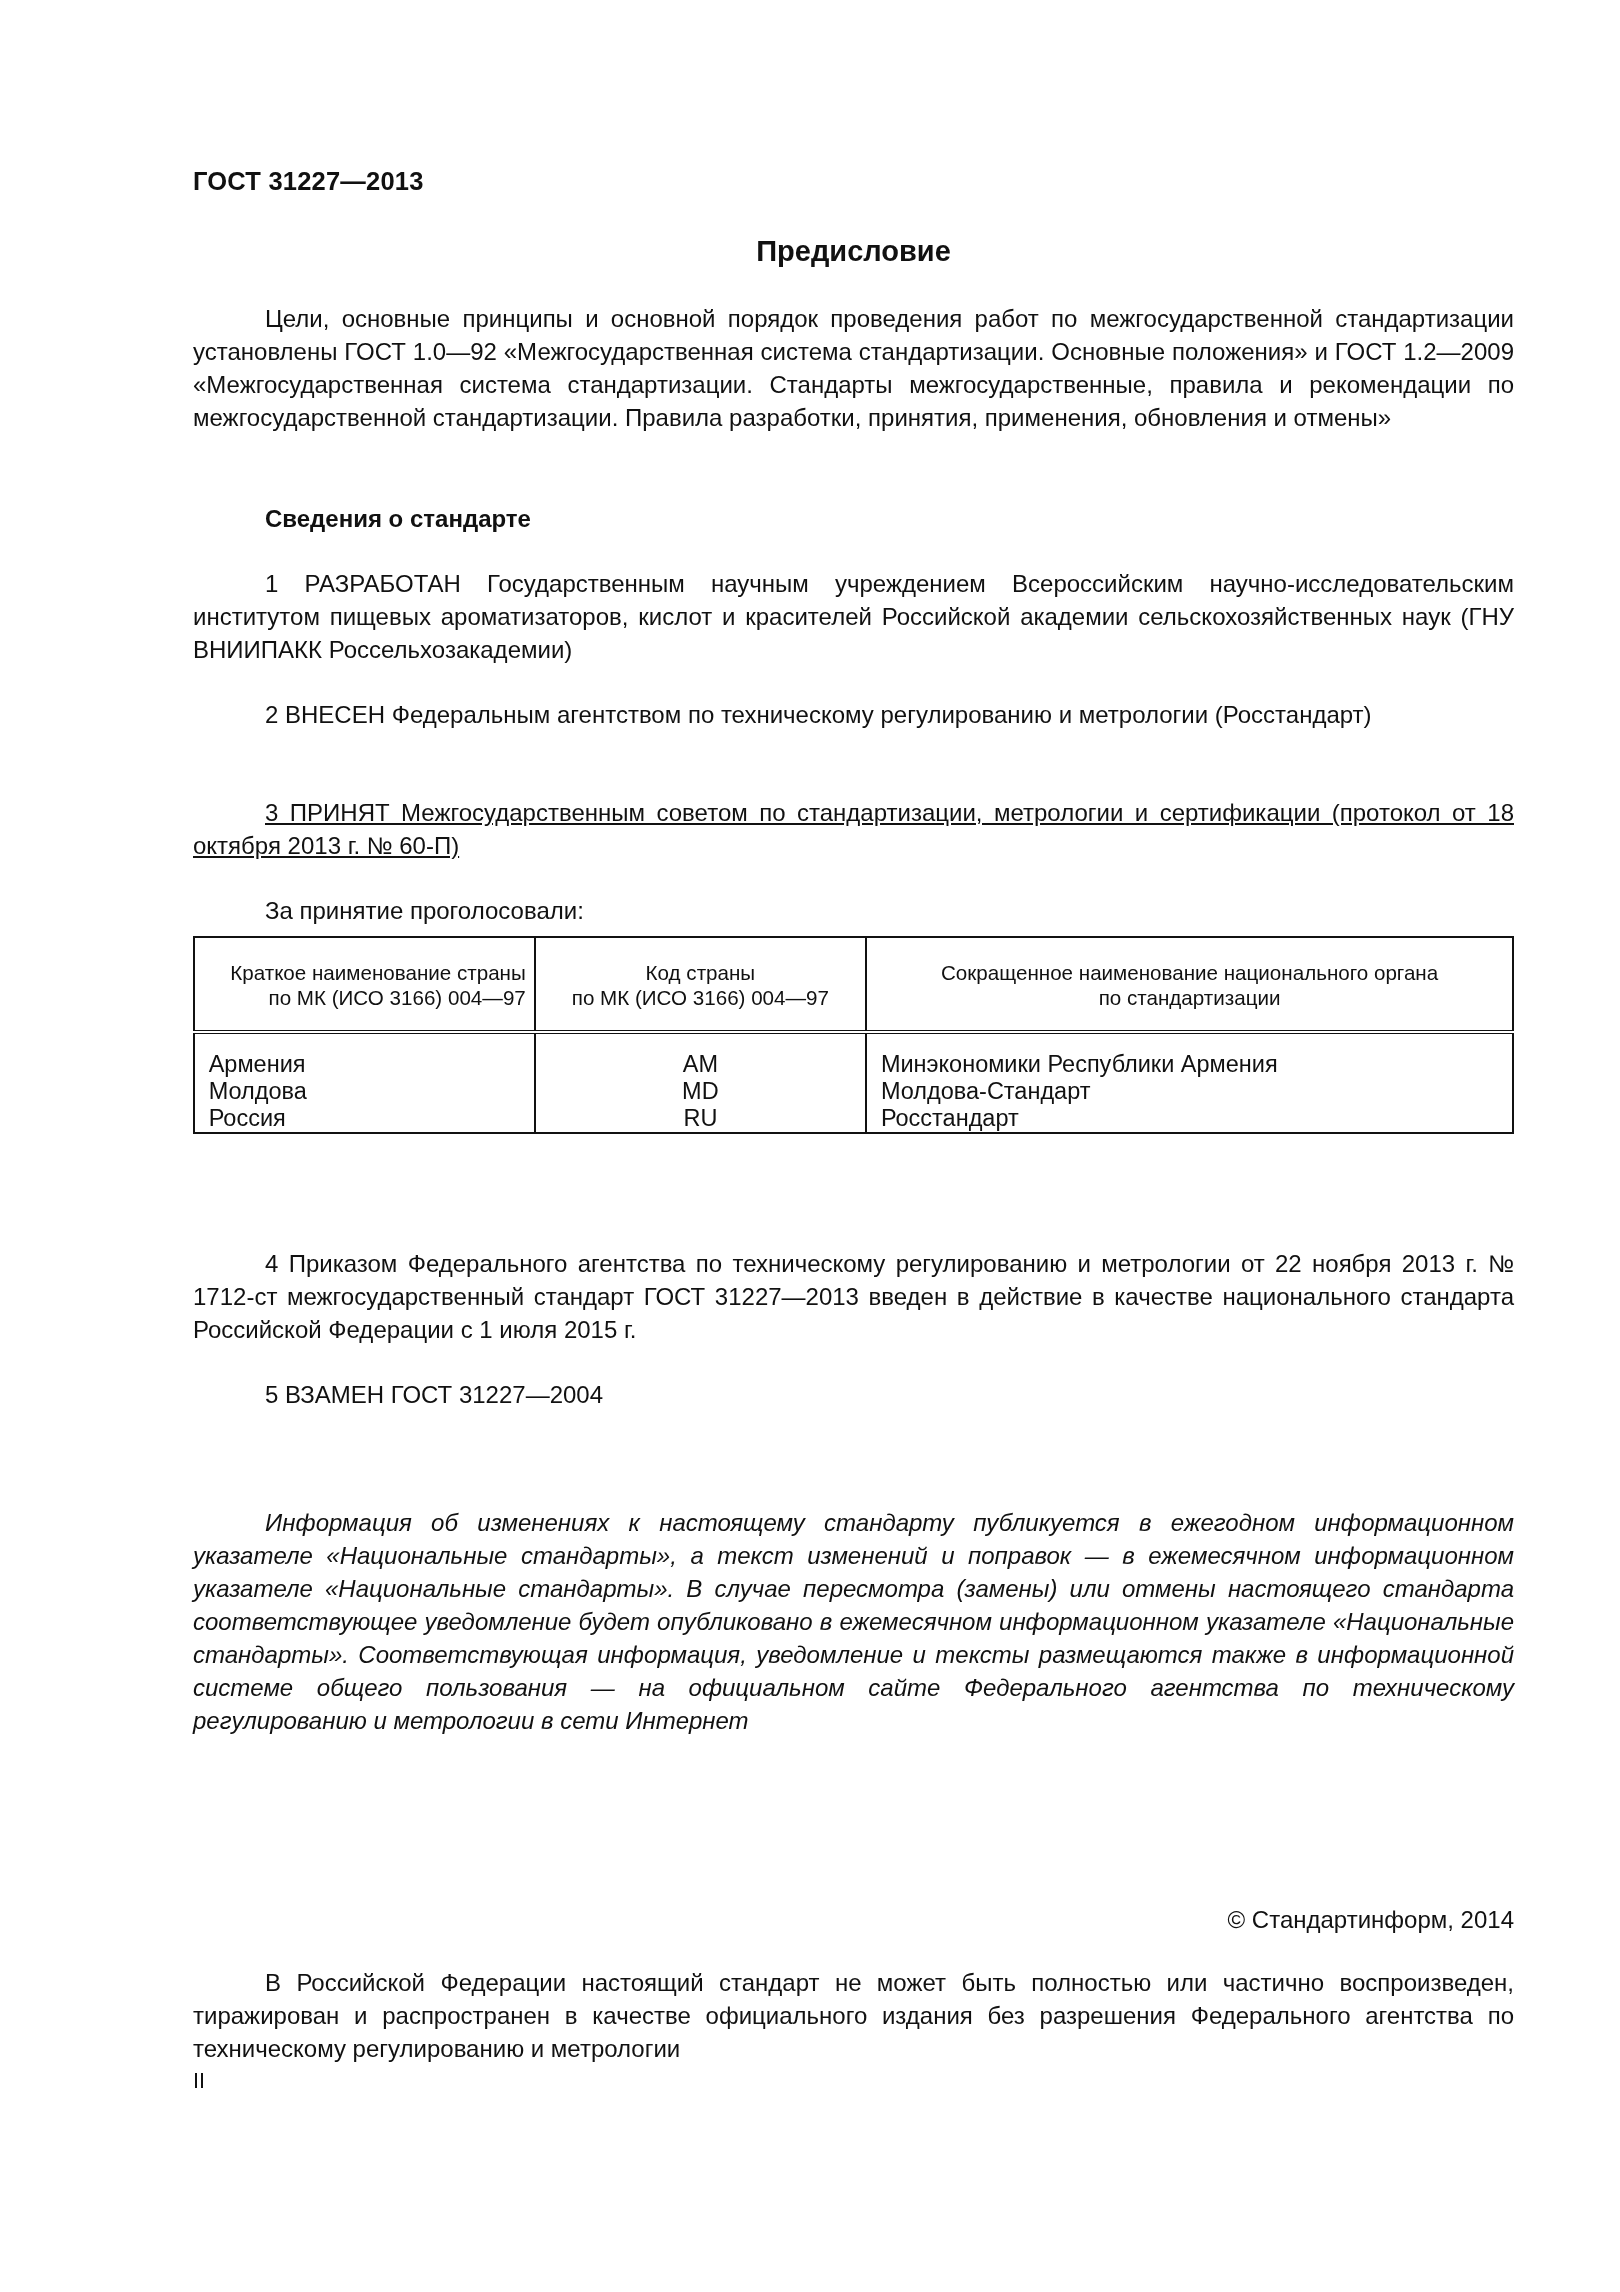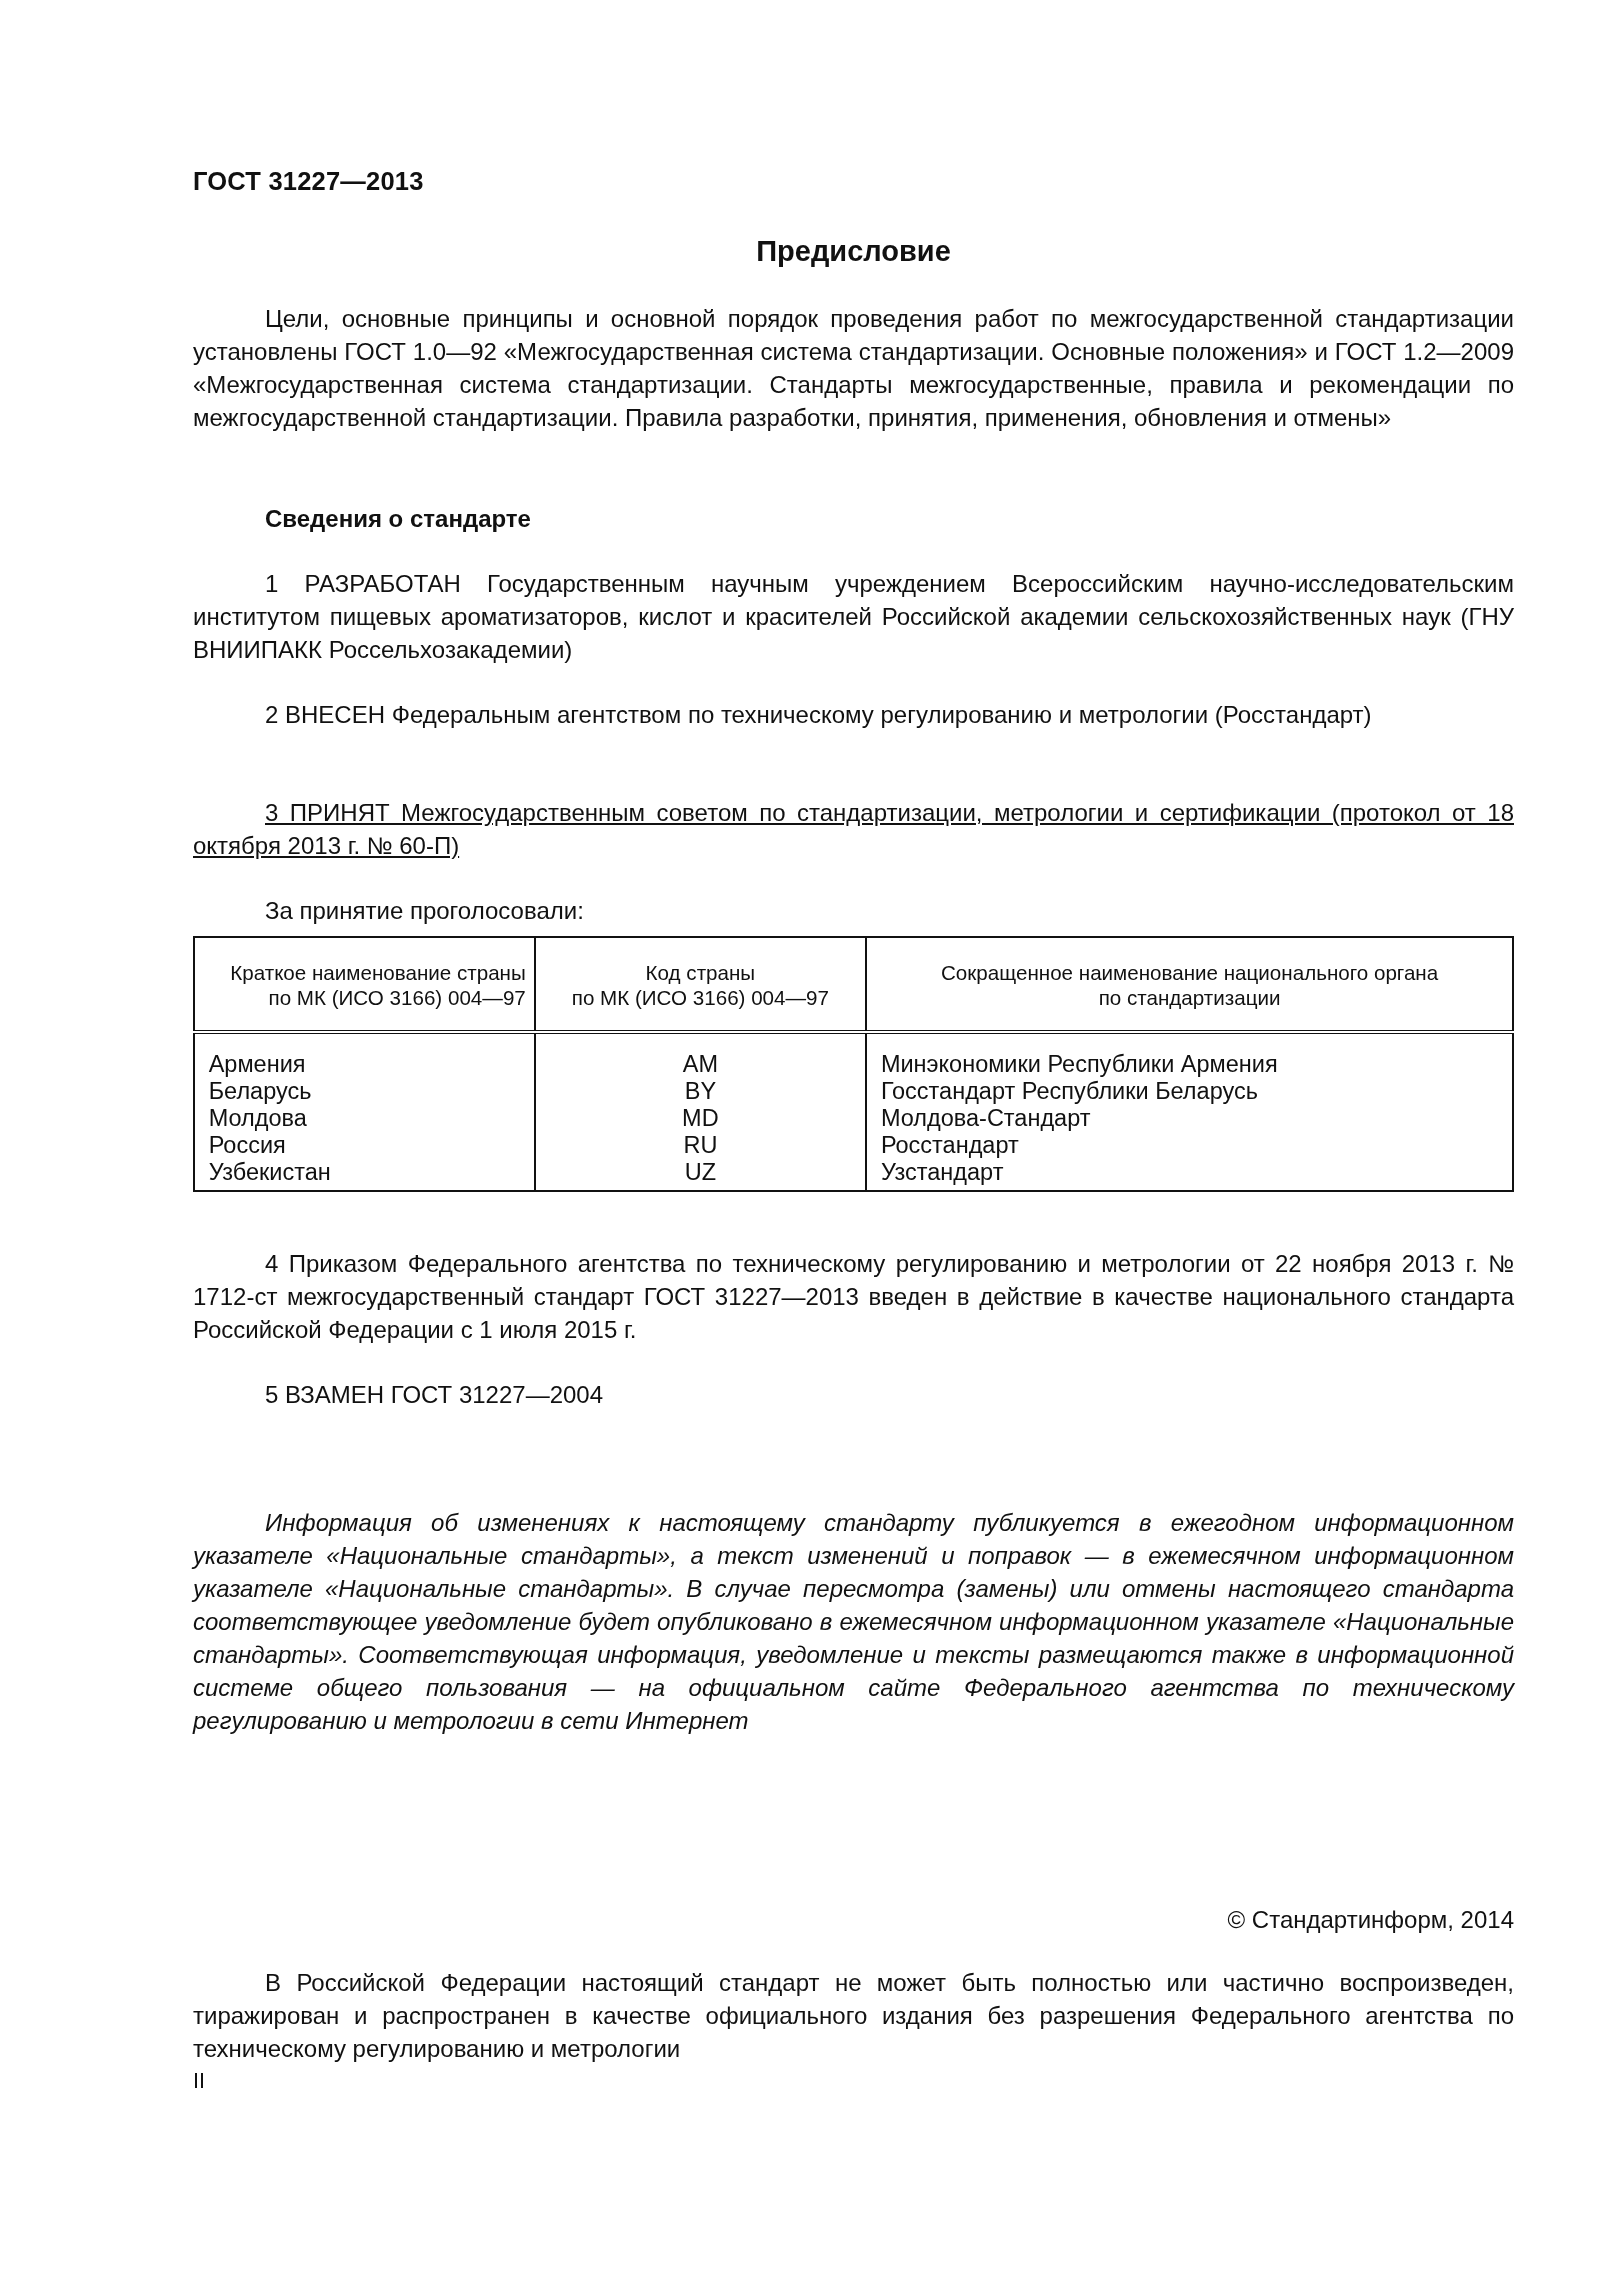--- a/index.html
+++ b/index.html
@@ -74,11 +74,6 @@
         <td>Минэкономики Республики Армения</td>
       </tr>
       <tr>
-        <td>Беларусь</td>
-        <td class="code">BY</td>
-        <td>Госстандарт Республики Беларусь</td>
-      </tr>
-      <tr>
         <td>Молдова</td>
         <td class="code">MD</td>
         <td>Молдова-Стандарт</td>

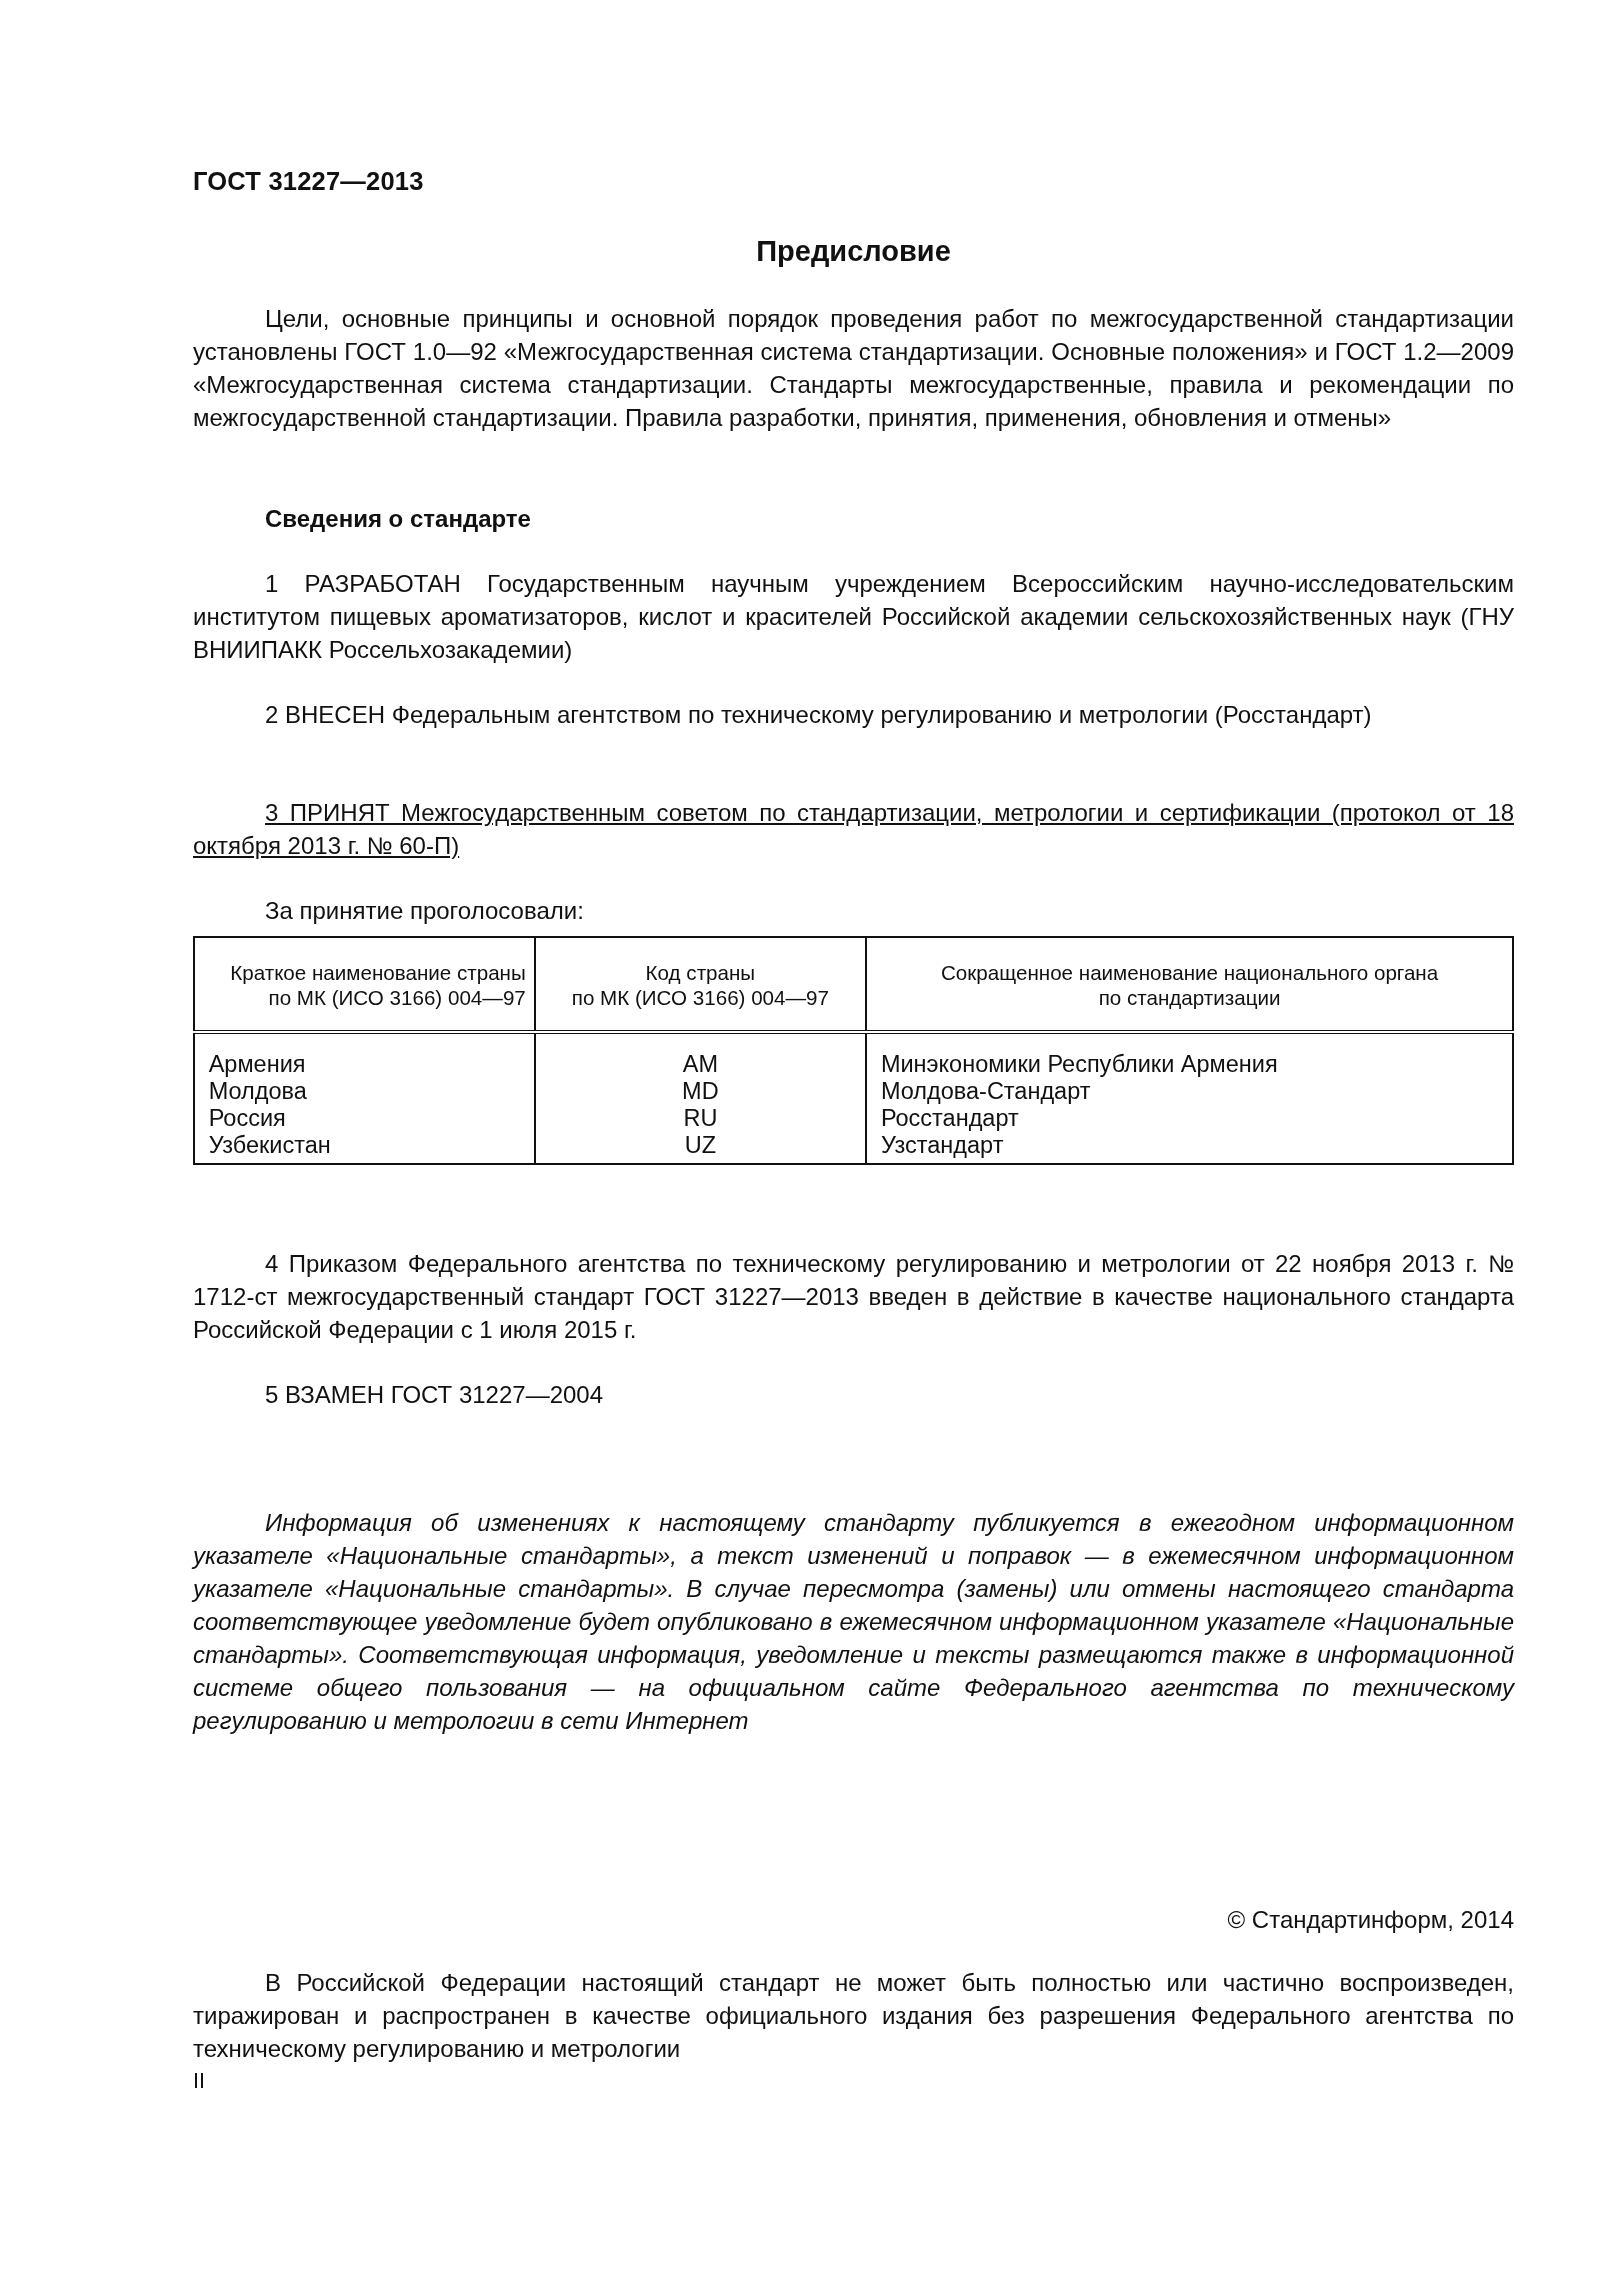--- a/index.html
+++ b/index.html
@@ -83,11 +83,6 @@
         <td class="code">RU</td>
         <td>Росстандарт</td>
       </tr>
-      <tr class="last">
-        <td>Узбекистан</td>
-        <td class="code">UZ</td>
-        <td>Узстандарт</td>
-      </tr>
     </tbody>
   </table>
 

